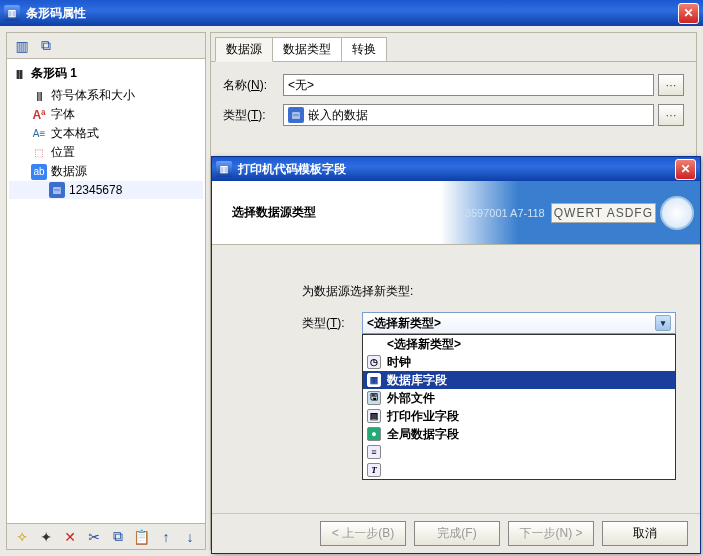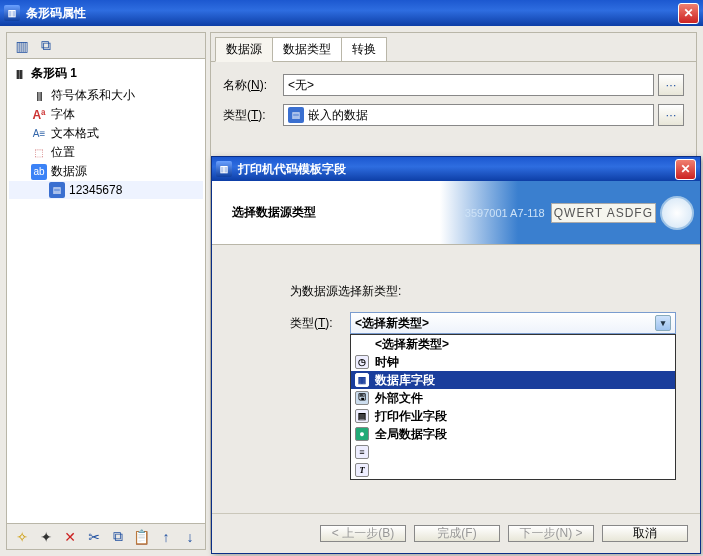--- a/index.html
+++ b/index.html
@@ -80,7 +80,7 @@
     margin-left:6px; letter-spacing:1px; border:1px solid #aaa;}
   .banner-deco .clock { width:34px; height:34px; border-radius:50%; background:radial-gradient(#fff,#cfe3f5);
     border:2px solid #9ec3e6; margin-left:4px; position:relative;}
-  .dlg-body { flex:1; padding:18px 24px; }
+  .dlg-body { flex:1; padding:18px 24px;margin-left:12px; }
   .dlg-row { display:flex; align-items:flex-start; gap:10px; }
   .select-open { flex:1; position:relative;font-weight:bold; }
   .select-box { height:22px; border:1px solid #7a9ccf; background:linear-gradient(#fff,#eef3fb);

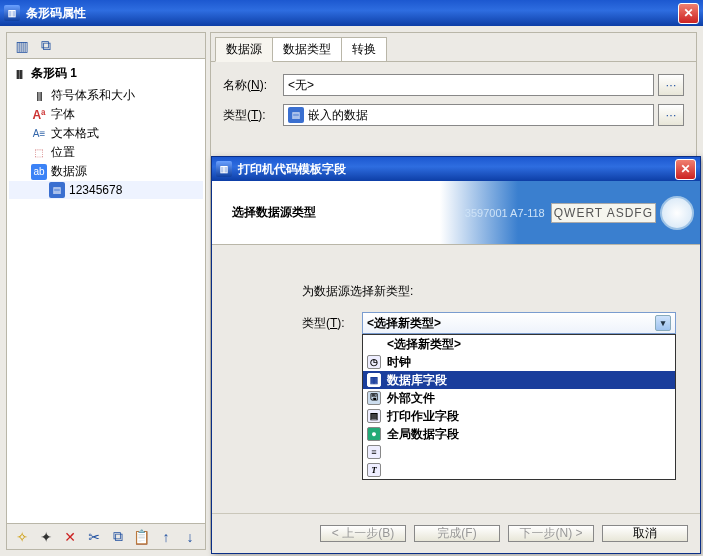--- a/index.html
+++ b/index.html
@@ -96,7 +96,7 @@
   .dd-item.sel .dd-icon { background:#fff; color:#1a3e9c; border-color:#fff;}
   .dlg-foot { height:40px; border-top:1px solid #cac7ba; display:flex; align-items:center;
     justify-content:flex-end; padding:0 12px; gap:8px;}
-  .btn { min-width:86px; height:17px; border:1px solid #888;
+  .btn { min-width:86px; height:25px; border:1px solid #888;
     background:linear-gradient(#fff,#e8e6d8); display:inline-flex; align-items:center; justify-content:center;
     padding:0 8px;}
   .btn.disabled { color:#999; }

